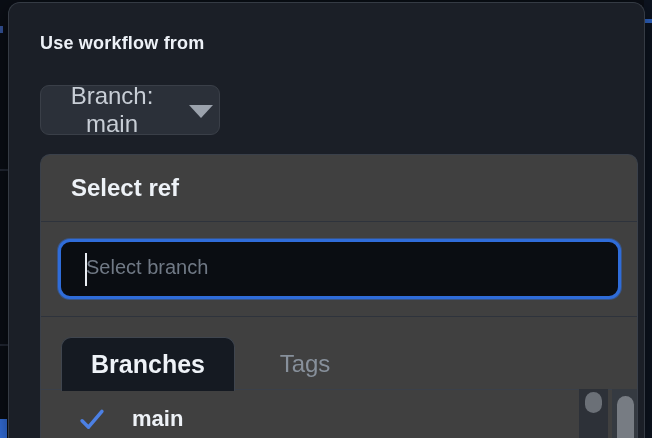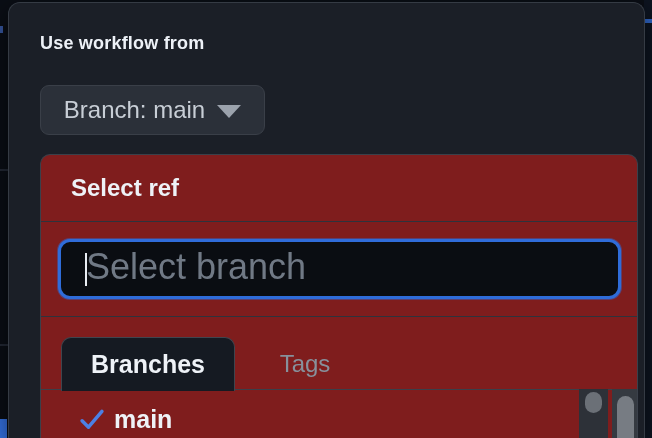--- a/index.html
+++ b/index.html
@@ -33,7 +33,7 @@
     font-size:18px;font-weight:700;color:#edf1f7;letter-spacing:.2px;
   }
   .branch-button{
-    left:40px;top:85px;width:225px;height:50px;
+    left:40px;top:85px;width:180px;height:50px;
     background:#2b3039;border:1px solid #3a3f48;border-radius:9px;
     box-sizing:border-box;
     display:flex;align-items:center;justify-content:center;gap:12px;

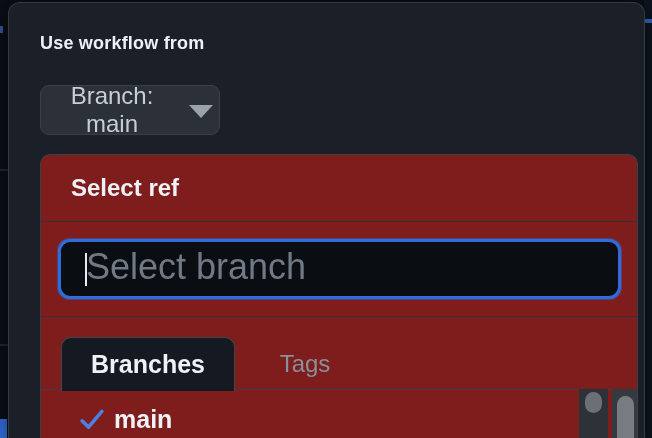--- a/index.html
+++ b/index.html
@@ -49,7 +49,7 @@
   
   .panel{
     left:40px;top:154px;width:598px;height:284px;
-    background:#7f1d1d;border:1px solid #3a404a;border-bottom:none;
+    background:#404040;border:1px solid #3a404a;border-bottom:none;
     border-radius:10px 10px 0 0;
     box-sizing:border-box;overflow:hidden;
   }

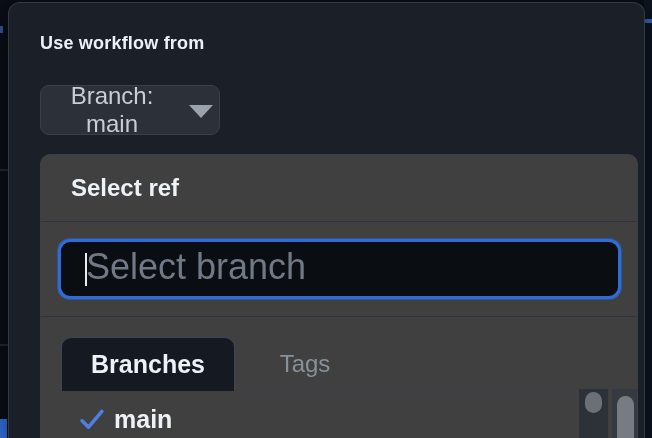--- a/index.html
+++ b/index.html
@@ -68,7 +68,7 @@
     border:3px solid #2f6cd9;border-radius:12px;
     box-shadow:0 0 0 1px rgba(47,108,217,.45);
     font-family:"Liberation Sans","DejaVu Sans",sans-serif;
-    font-size:36px;padding:0 20px 4px 25px;outline:none;
+    font-size:20px;padding:0 20px 4px 25px;outline:none;
   }
   .ref-input::placeholder{color:#707985;opacity:1;}
   .text-caret{

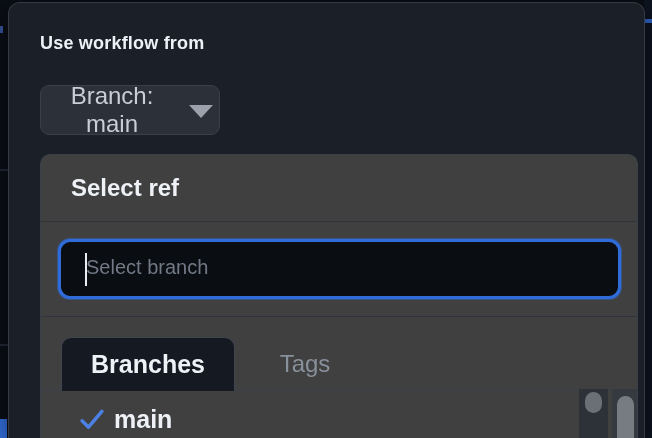--- a/index.html
+++ b/index.html
@@ -101,7 +101,7 @@
     cursor:pointer;
   }
   .check-icon{width:28px;height:28px;flex:0 0 auto;}
-  .ref-row-label{margin-left:8px;font-size:25px;font-weight:700;color:#eef2f7;}
+  .ref-row-label{margin-left:26px;font-size:22px;font-weight:700;color:#eef2f7;}
 
   
   .sb-track-inner{

